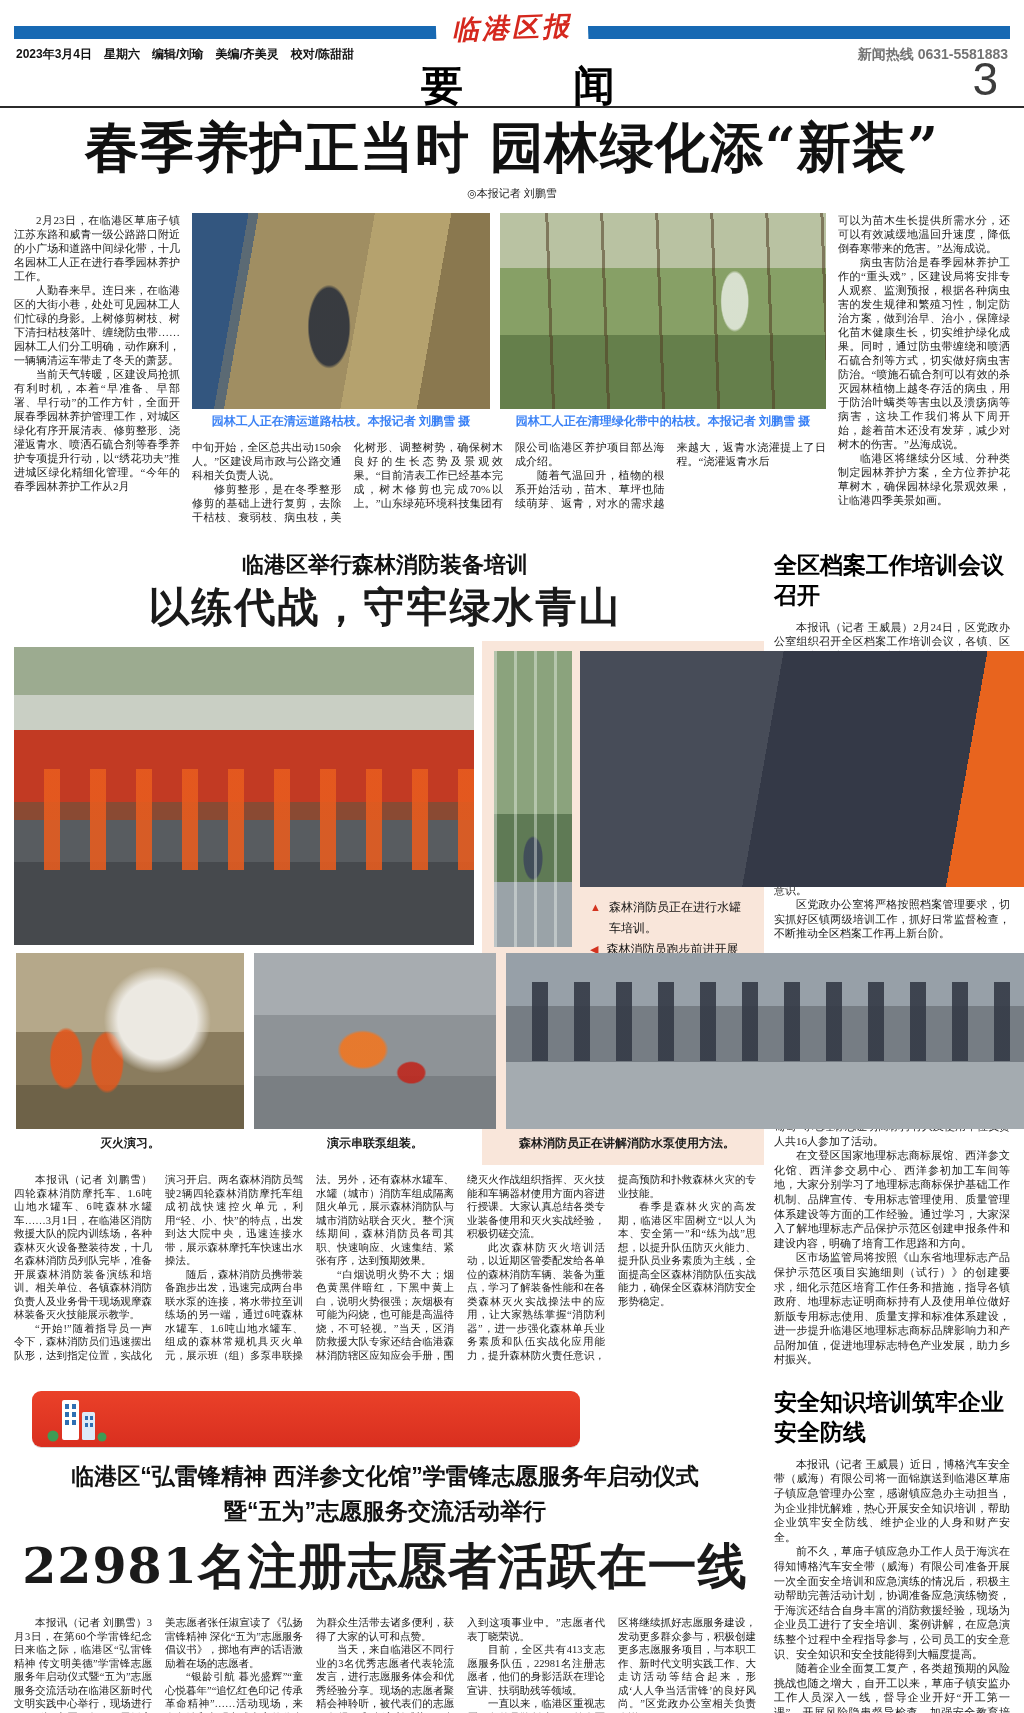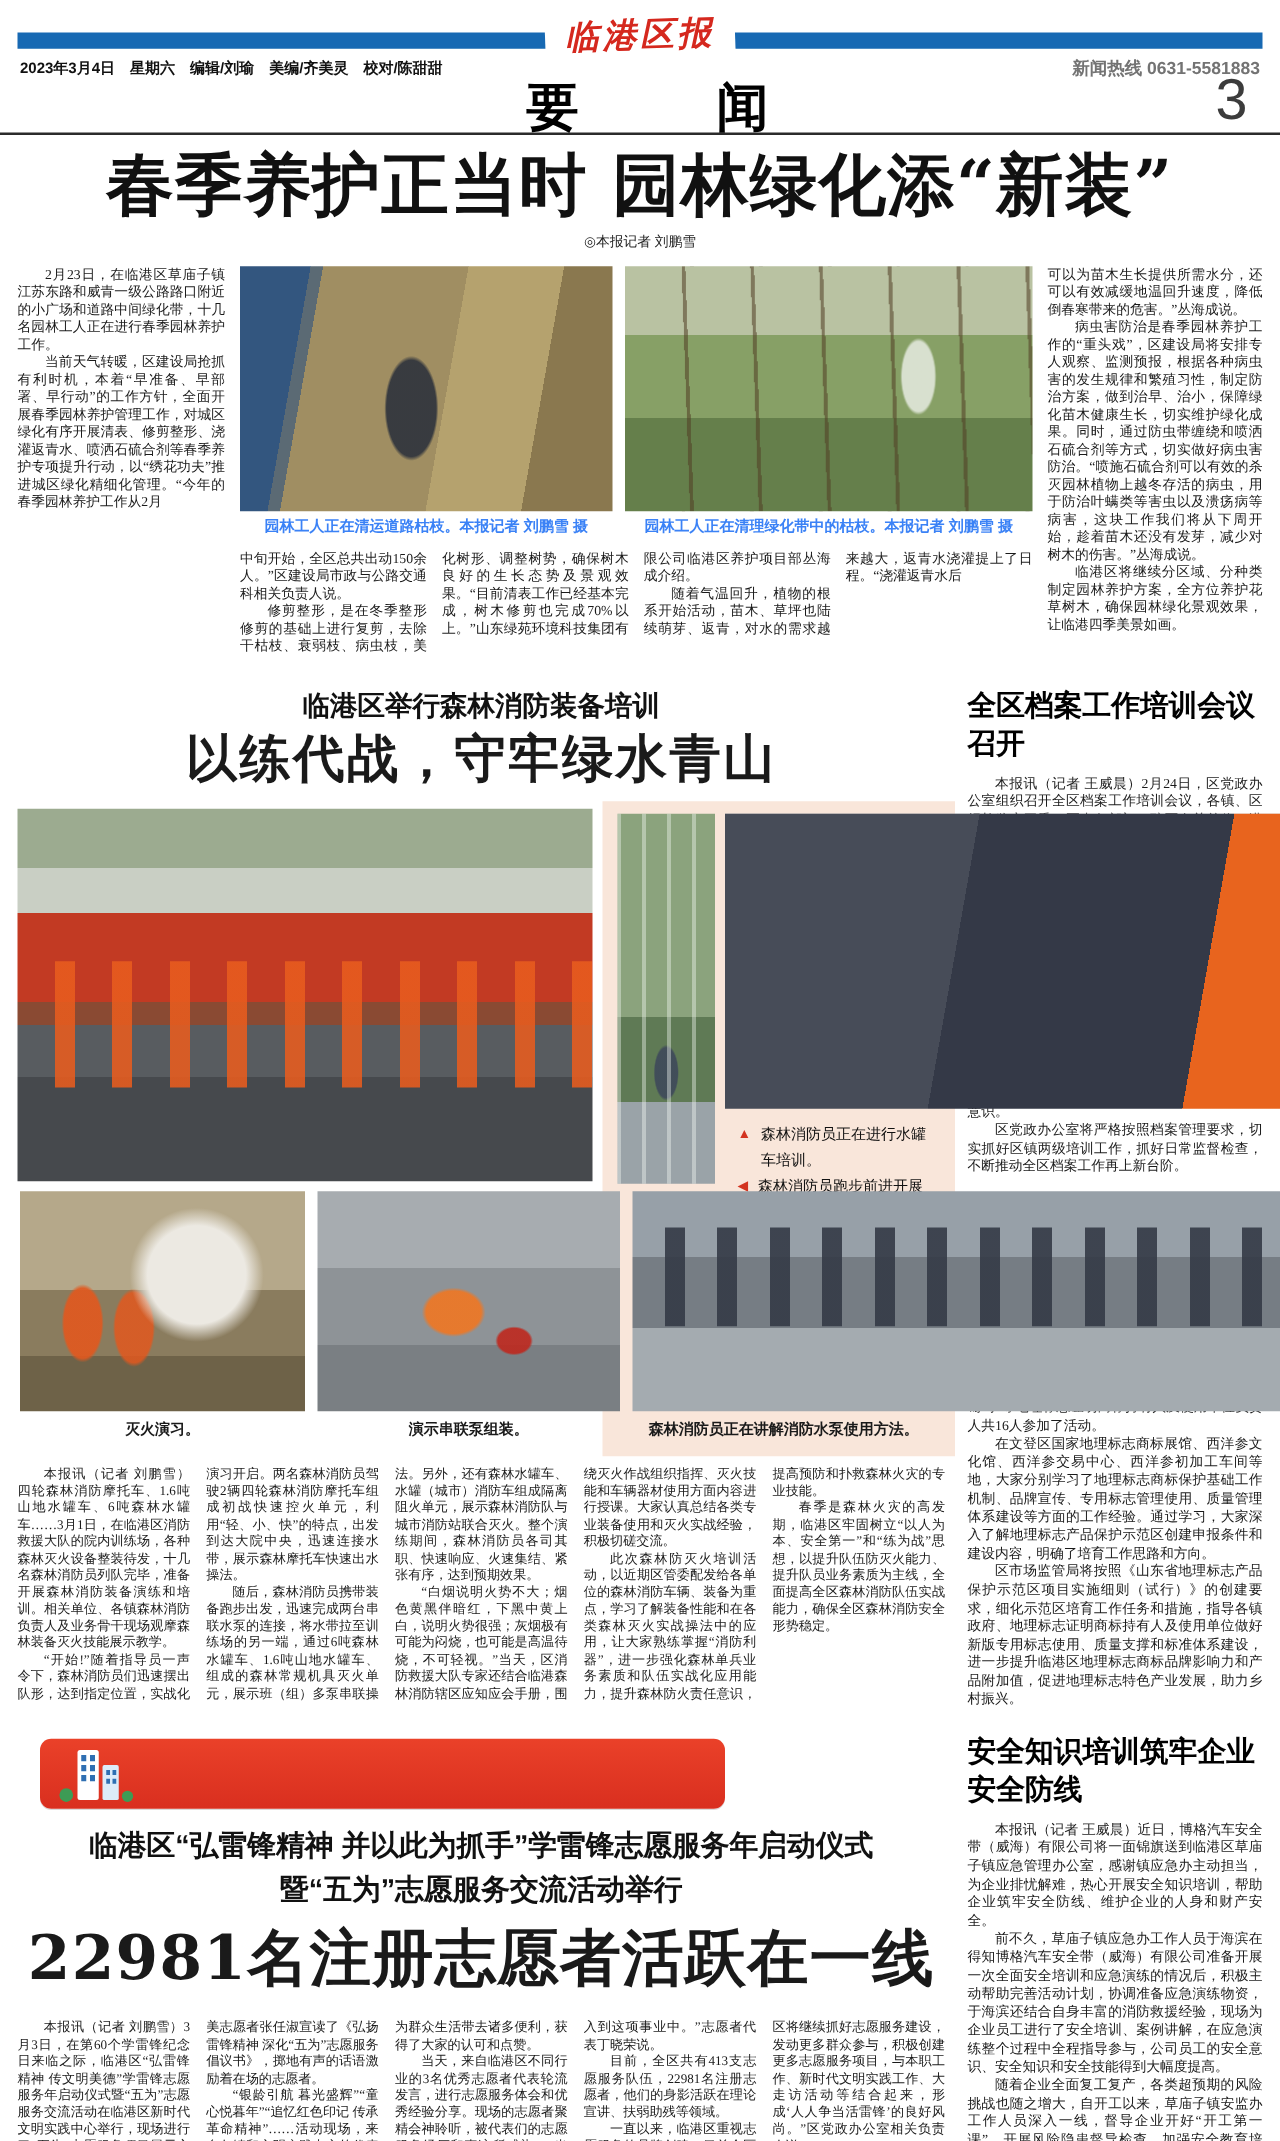--- a/index.html
+++ b/index.html
@@ -168,6 +168,7 @@
       <div class="a1-row">
         <div class="a1-col-left bodytext">
             <p class="para">2月23日，在临港区草庙子镇江苏东路和威青一级公路路口附近的小广场和道路中间绿化带，十几名园林工人正在进行春季园林养护工作。</p>
+            <p class="para">人勤春来早。连日来，在临港区的大街小巷，处处可见园林工人们忙碌的身影。上树修剪树枝、树下清扫枯枝落叶、缠绕防虫带……园林工人们分工明确，动作麻利，一辆辆清运车带走了冬天的萧瑟。</p>
             <p class="para">当前天气转暖，区建设局抢抓有利时机，本着“早准备、早部署、早行动”的工作方针，全面开展春季园林养护管理工作，对城区绿化有序开展清表、修剪整形、浇灌返青水、喷洒石硫合剂等春季养护专项提升行动，以“绣花功夫”推进城区绿化精细化管理。“今年的春季园林养护工作从2月</p>
           </div>
         <div class="a1-center">

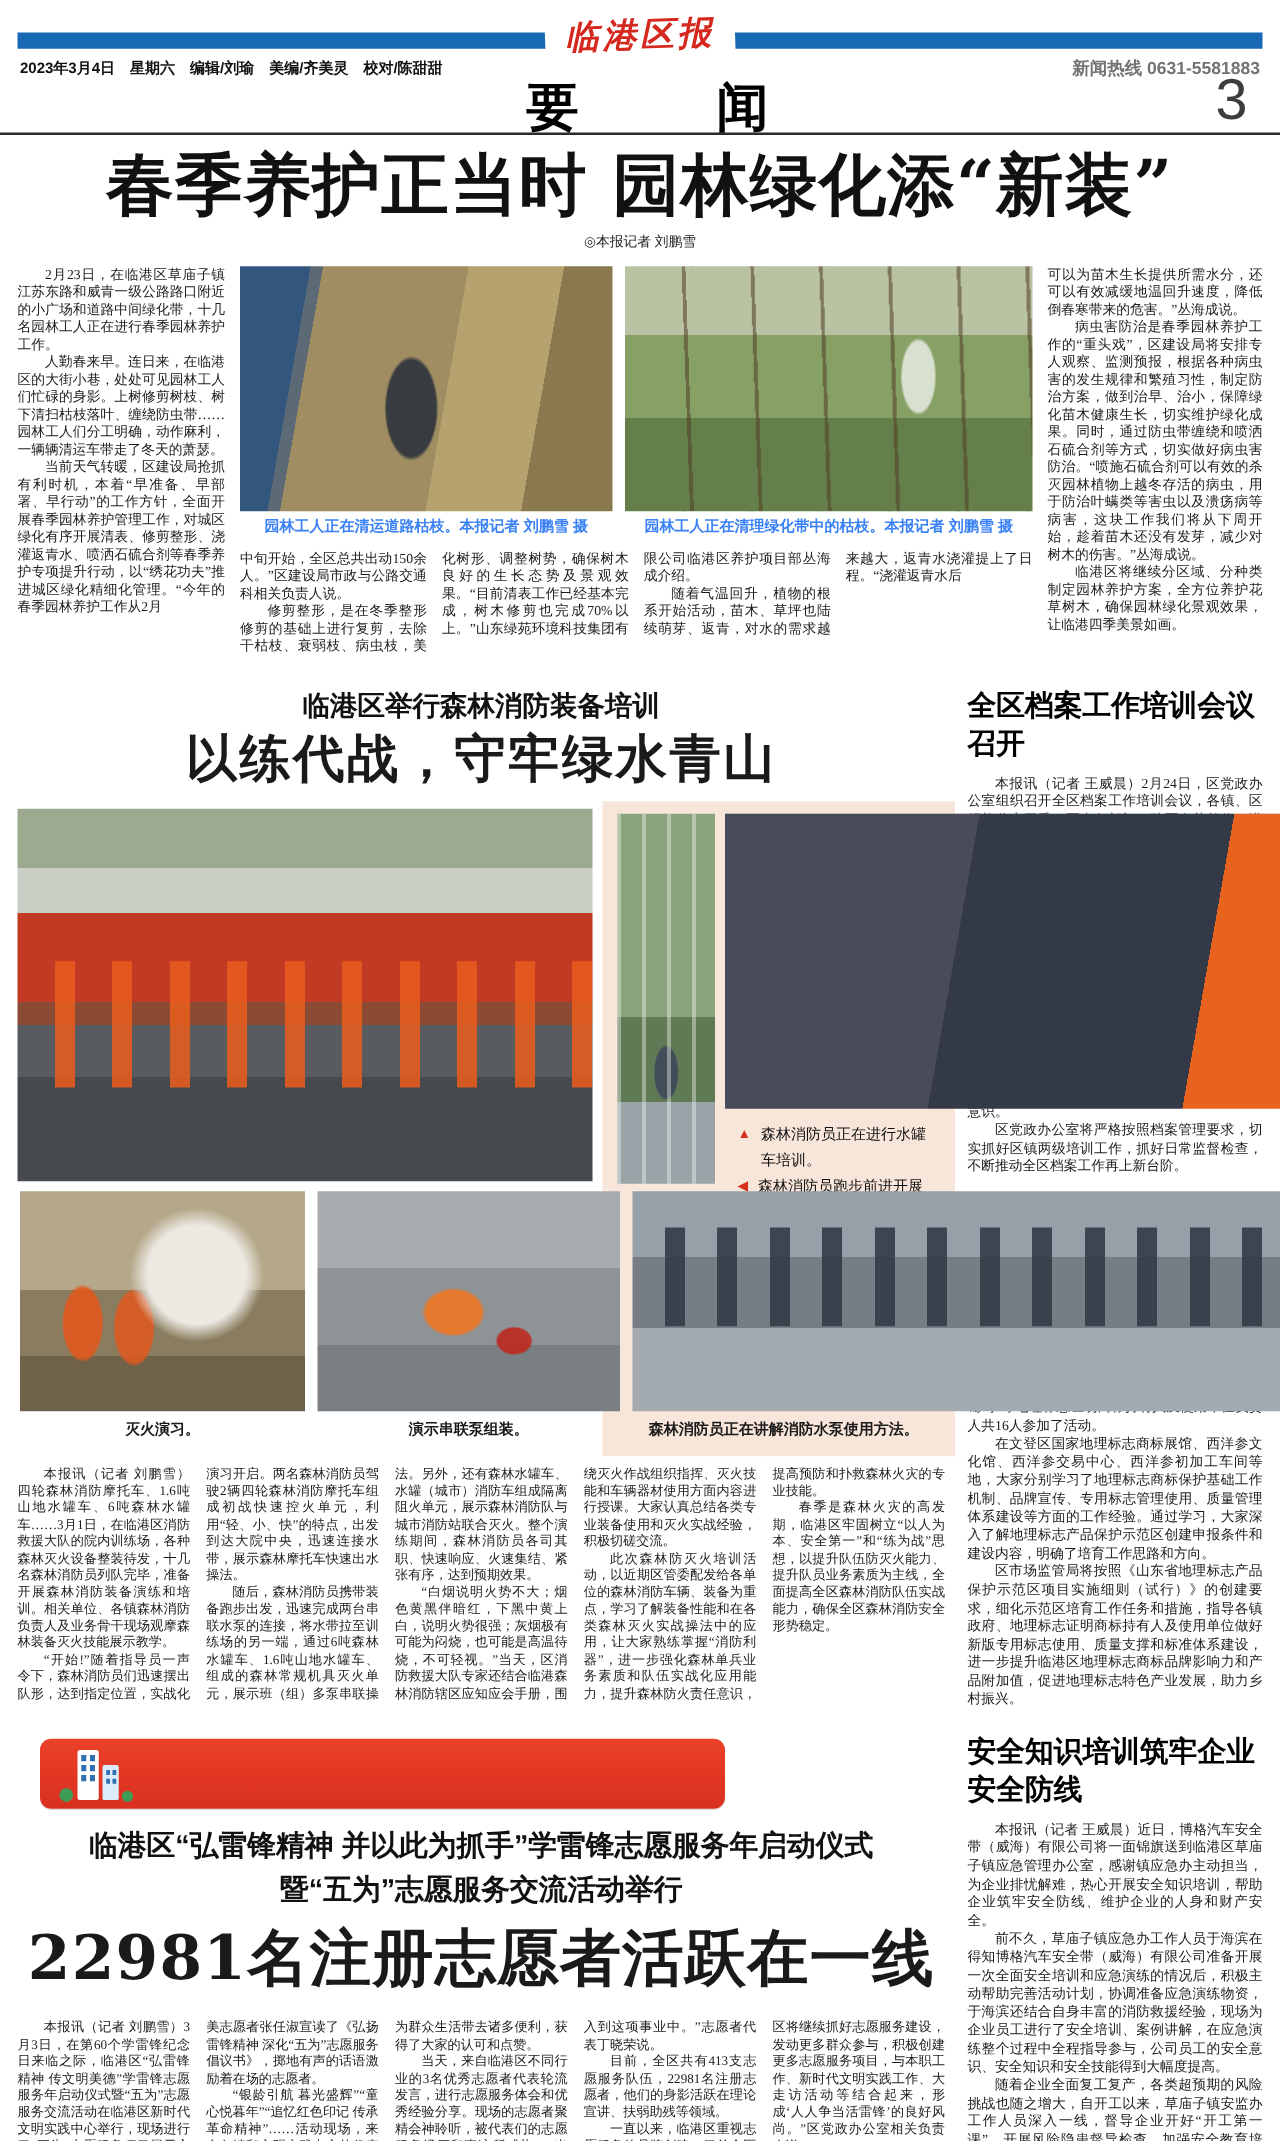--- a/index.html
+++ b/index.html
@@ -257,7 +257,7 @@
             </svg>
           </div>
           <div class="a3-deck">
-            <div>临港区“弘雷锋精神 并以此为抓手”学雷锋志愿服务年启动仪式</div>
+            <div>临港区“弘雷锋精神 西洋参文化馆”学雷锋志愿服务年启动仪式</div>
             <div>暨“五为”志愿服务交流活动举行</div>
           </div>
           <div class="a3-headline">22981名注册志愿者活跃在一线</div>

